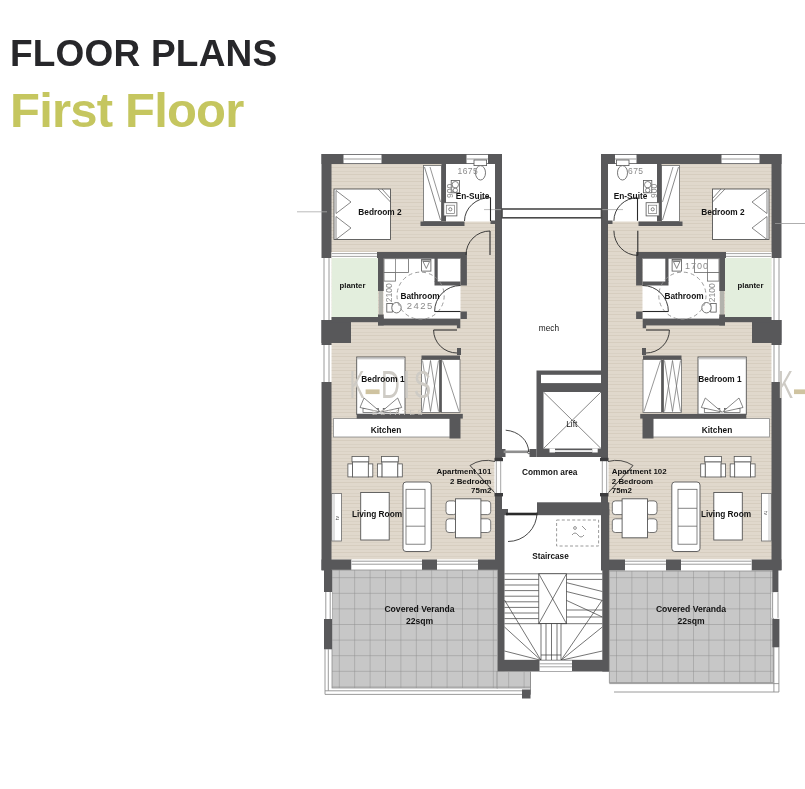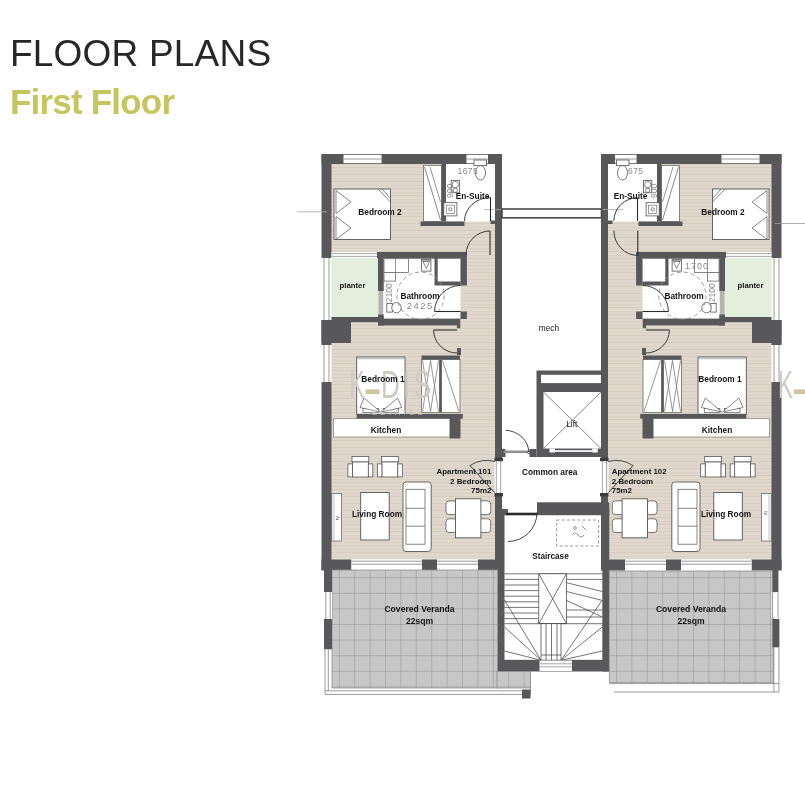--- a/index.html
+++ b/index.html
@@ -2,7 +2,7 @@
 <html><head><meta charset="utf-8">
 <style>
 html,body{margin:0;padding:0;background:#fff;width:805px;height:789px;overflow:hidden;font-family:"Liberation Sans",sans-serif}
-#title{position:absolute;left:10px;top:33px;font-size:37px;font-weight:normal;color:#27272a;letter-spacing:.2px}
+#title{position:absolute;left:10px;top:33px;font-size:37px;font-weight:bold;color:#27272a;letter-spacing:.2px}
 #subtitle{position:absolute;left:10px;top:82px;font-size:35px;font-weight:bold;color:#c5c65f;letter-spacing:-.8px}
 svg{position:absolute;left:0;top:0}
 text{font-family:"Liberation Sans",sans-serif}

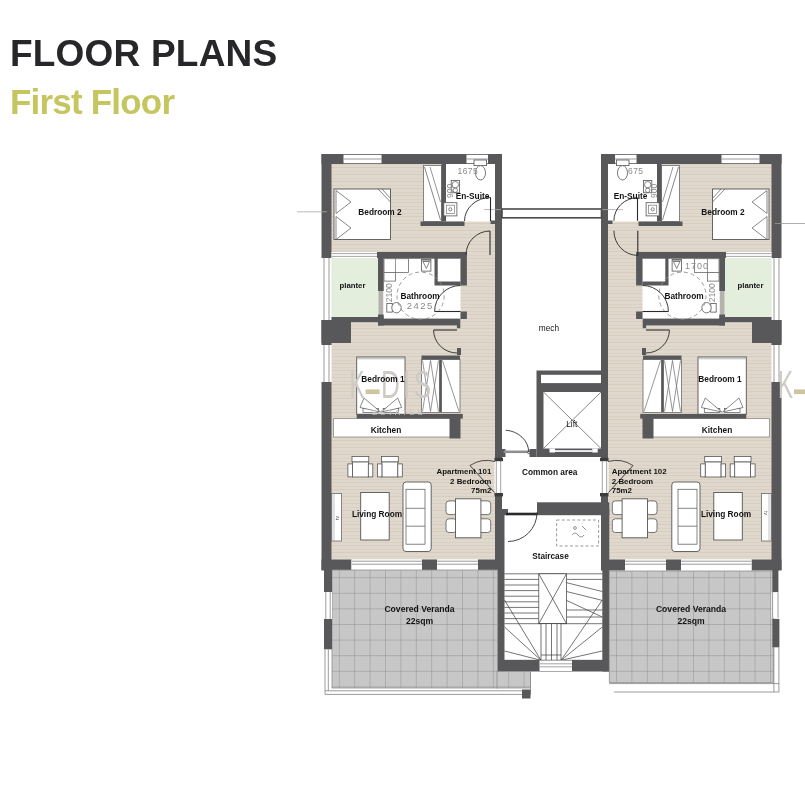--- a/index.html
+++ b/index.html
@@ -3,7 +3,7 @@
 <style>
 html,body{margin:0;padding:0;background:#fff;width:805px;height:789px;overflow:hidden;font-family:"Liberation Sans",sans-serif}
 #title{position:absolute;left:10px;top:33px;font-size:37px;font-weight:bold;color:#27272a;letter-spacing:.2px}
-#subtitle{position:absolute;left:10px;top:82px;font-size:35px;font-weight:bold;color:#c5c65f;letter-spacing:-.8px}
+#subtitle{position:absolute;left:10px;top:82px;font-size:49px;font-weight:bold;color:#c5c65f;letter-spacing:-.8px}
 svg{position:absolute;left:0;top:0}
 text{font-family:"Liberation Sans",sans-serif}
 </style></head>

